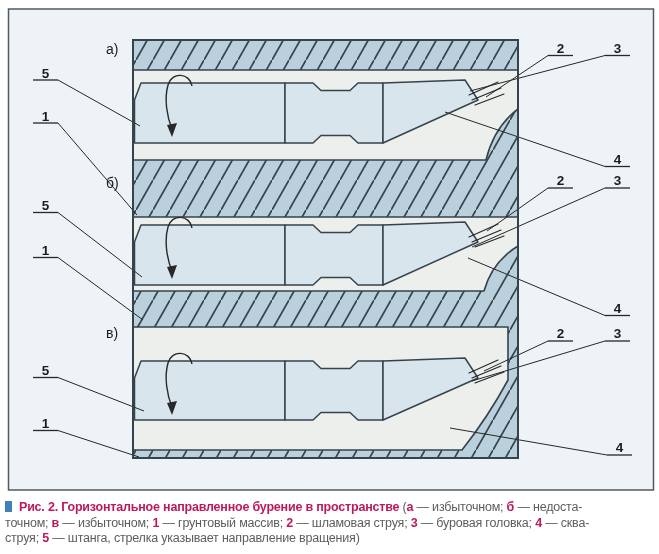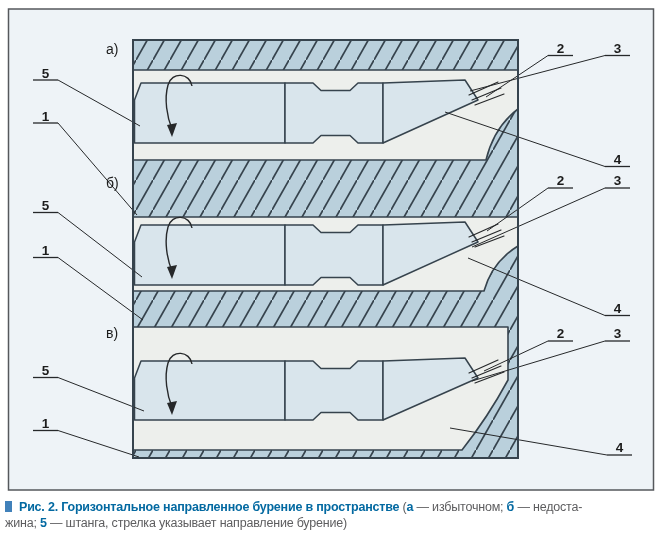--- a/index.html
+++ b/index.html
@@ -24,7 +24,7 @@
   .caption{position:absolute;left:5px;top:500px;width:652px;
            font-size:12.5px;line-height:15.5px;letter-spacing:-0.2px;color:#5d5d5f;}
   .cap-line{white-space:nowrap;}
-  .caption .b{font-weight:bold;color:#0369a1;}
+  .caption .b{font-weight:bold;color:#be185d;}
   .bullet{display:inline-block;width:7px;height:11px;background:#4181ba;
           margin-right:7px;position:relative;top:1px;}
 </style>

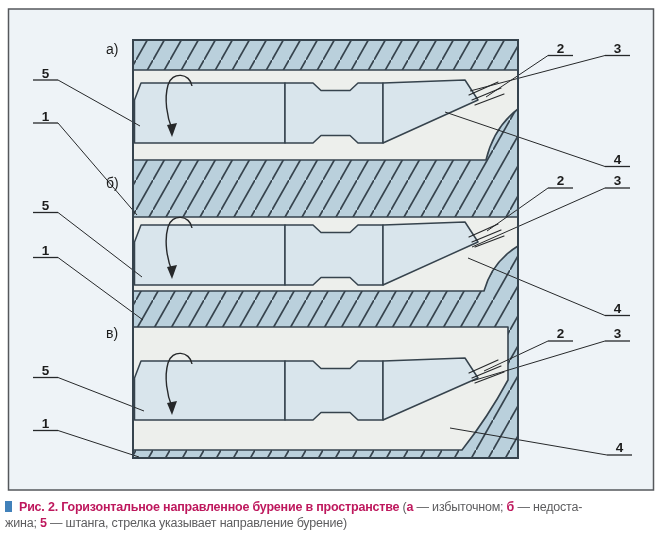--- a/index.html
+++ b/index.html
@@ -152,6 +152,7 @@
 
 <div class="caption">
   <div class="cap-line"><span class="bullet"></span><span class="b">Рис. 2. Горизонтальное направленное бурение в пространстве</span><span> (</span><span class="b">а</span><span> — избыточном; </span><span class="b">б</span><span> — недоста-</span></div>
+  <div class="cap-line"><span>точном; </span><span class="b">в</span><span> — избыточном; </span><span class="b">1</span><span> — грунтовый массив; </span><span class="b">2</span><span> — шламовая струя; </span><span class="b">3</span><span> — буровая головка; </span><span class="b">4</span><span> — сква-</span></div>
   <div class="cap-line"><span>жина; </span><span class="b">5</span><span> — штанга, стрелка указывает направление бурение)</span></div>
 </div>
 

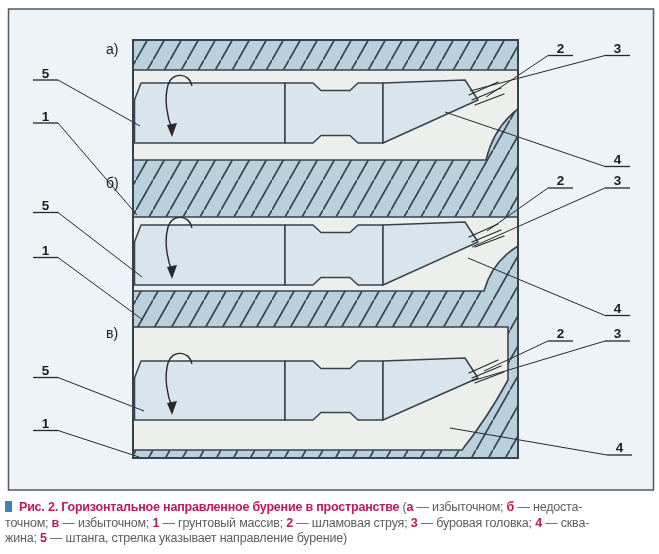--- a/index.html
+++ b/index.html
@@ -153,7 +153,7 @@
 <div class="caption">
   <div class="cap-line"><span class="bullet"></span><span class="b">Рис. 2. Горизонтальное направленное бурение в пространстве</span><span> (</span><span class="b">а</span><span> — избыточном; </span><span class="b">б</span><span> — недоста-</span></div>
   <div class="cap-line"><span>точном; </span><span class="b">в</span><span> — избыточном; </span><span class="b">1</span><span> — грунтовый массив; </span><span class="b">2</span><span> — шламовая струя; </span><span class="b">3</span><span> — буровая головка; </span><span class="b">4</span><span> — сква-</span></div>
-  <div class="cap-line"><span>жина; </span><span class="b">5</span><span> — штанга, стрелка указывает направление бурение)</span></div>
+  <div class="cap-line"><span>струя; </span><span class="b">5</span><span> — штанга, стрелка указывает направление бурение)</span></div>
 </div>
 
 </div>

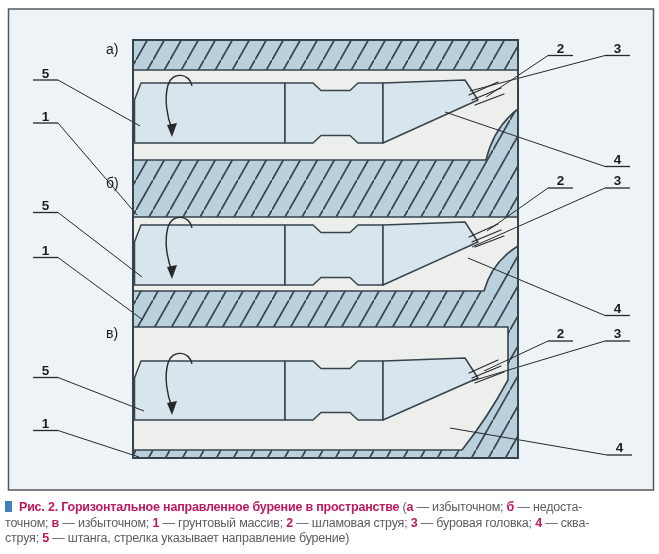--- a/index.html
+++ b/index.html
@@ -153,7 +153,7 @@
 <div class="caption">
   <div class="cap-line"><span class="bullet"></span><span class="b">Рис. 2. Горизонтальное направленное бурение в пространстве</span><span> (</span><span class="b">а</span><span> — избыточном; </span><span class="b">б</span><span> — недоста-</span></div>
   <div class="cap-line"><span>точном; </span><span class="b">в</span><span> — избыточном; </span><span class="b">1</span><span> — грунтовый массив; </span><span class="b">2</span><span> — шламовая струя; </span><span class="b">3</span><span> — буровая головка; </span><span class="b">4</span><span> — сква-</span></div>
-  <div class="cap-line"><span>струя; </span><span class="b">5</span><span> — штанга, стрелка указывает направление бурение)</span></div>
+  <div class="cap-line"><span>струя; </span><span class="b">5</span><span> — штанга, стрелка указывает направление вращения)</span></div>
 </div>
 
 </div>

